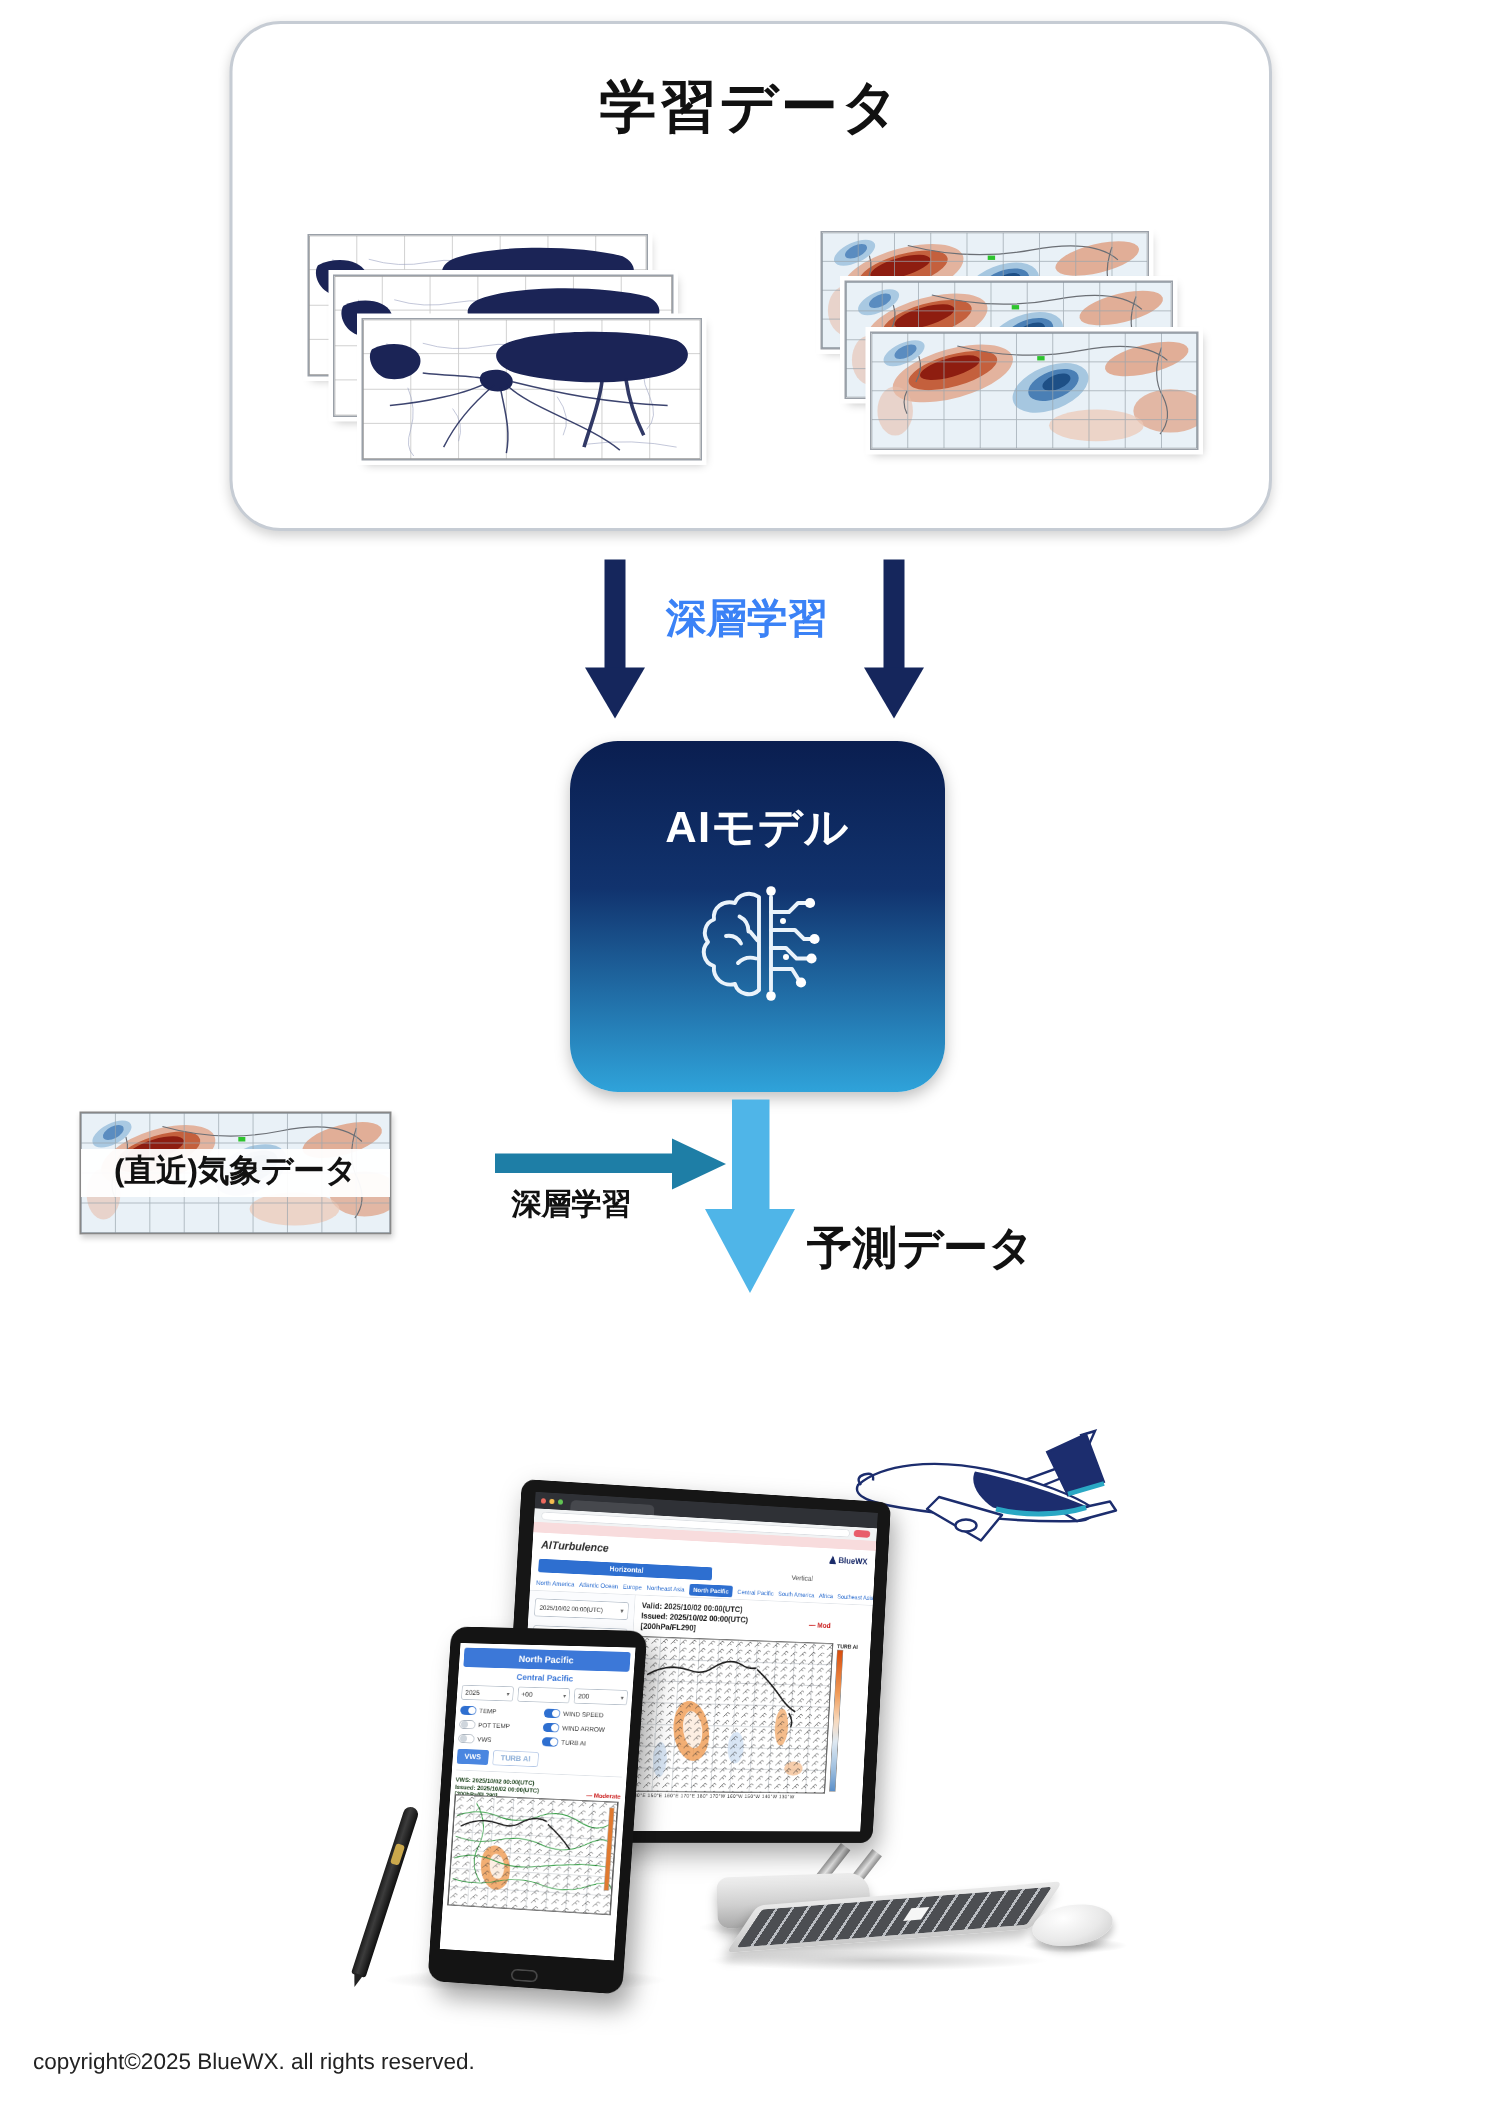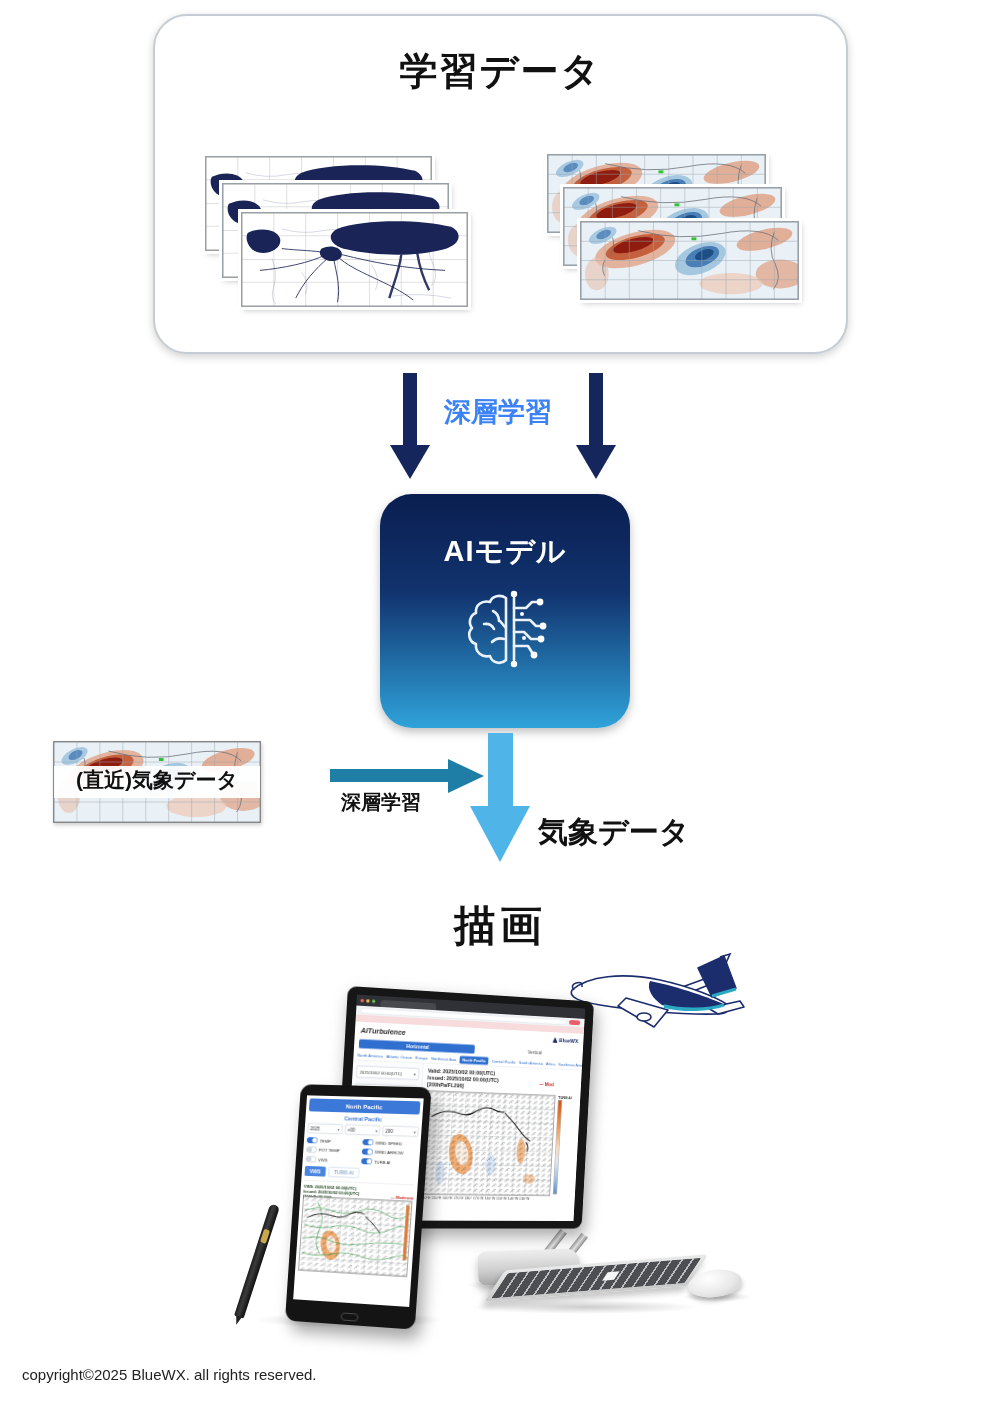--- a/index.html
+++ b/index.html
@@ -325,7 +325,7 @@
 
   <div class="cyan-shaft"></div>
   <div class="cyan-head"></div>
-  <div class="pred-label">気象データ</div>
+  <div class="pred-label">予測データ</div>
 
   <h2 class="render-heading">描画</h2>
 

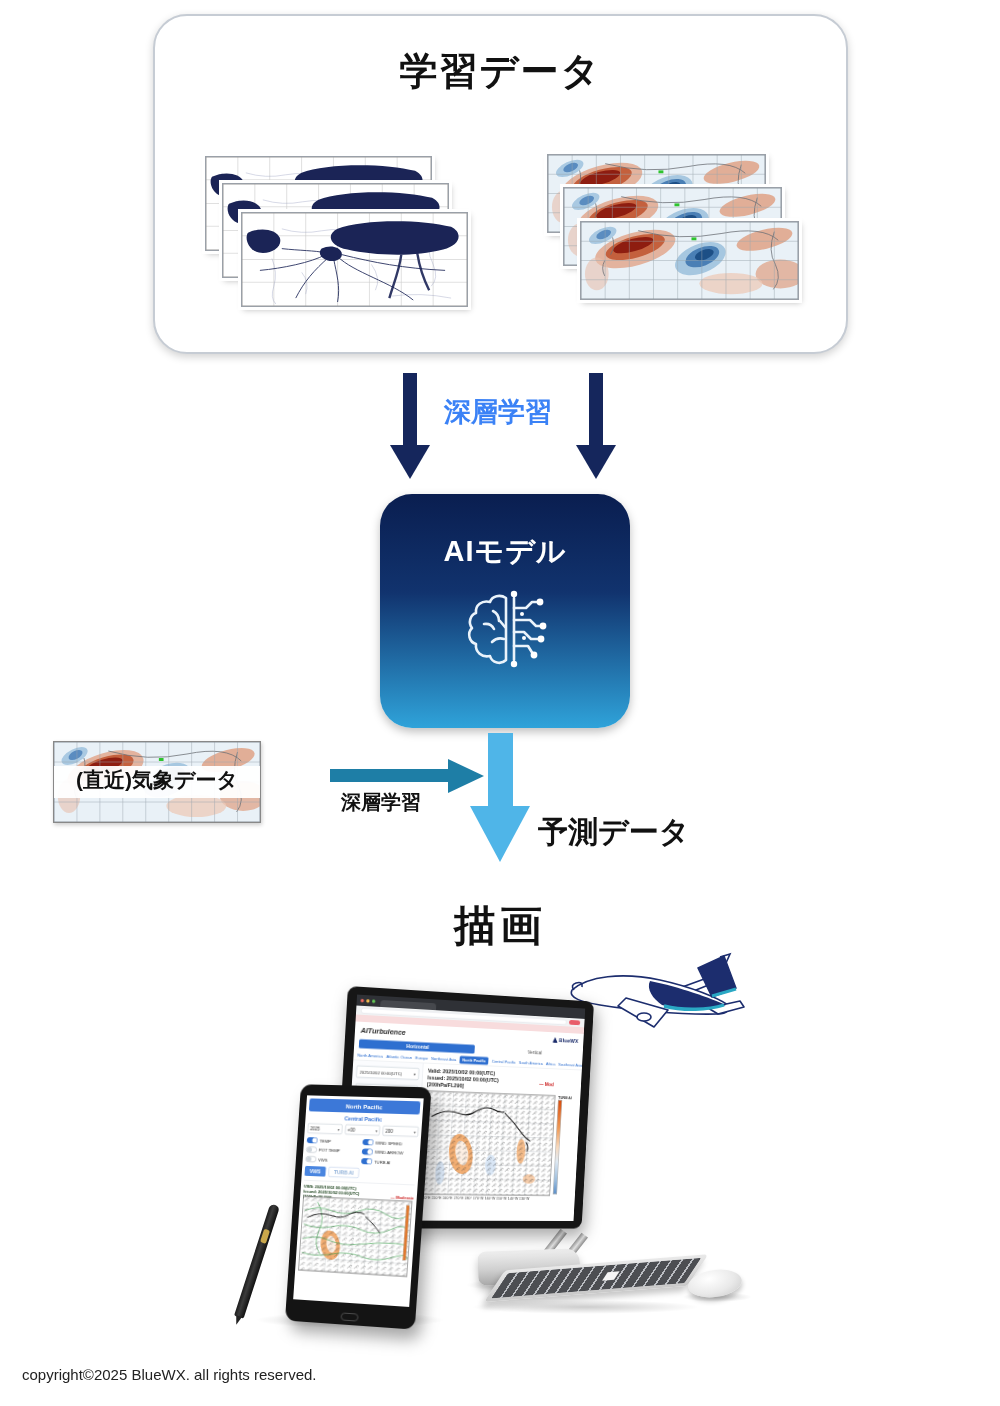--- a/index.html
+++ b/index.html
@@ -327,7 +327,6 @@
   <div class="cyan-head"></div>
   <div class="pred-label">予測データ</div>
 
-  <h2 class="render-heading">描画</h2>
 
   <svg class="plane" width="186" height="100" viewBox="0 0 186 100">
     <g stroke="#1c2d6e" stroke-width="1.6" fill="none" stroke-linejoin="round">

